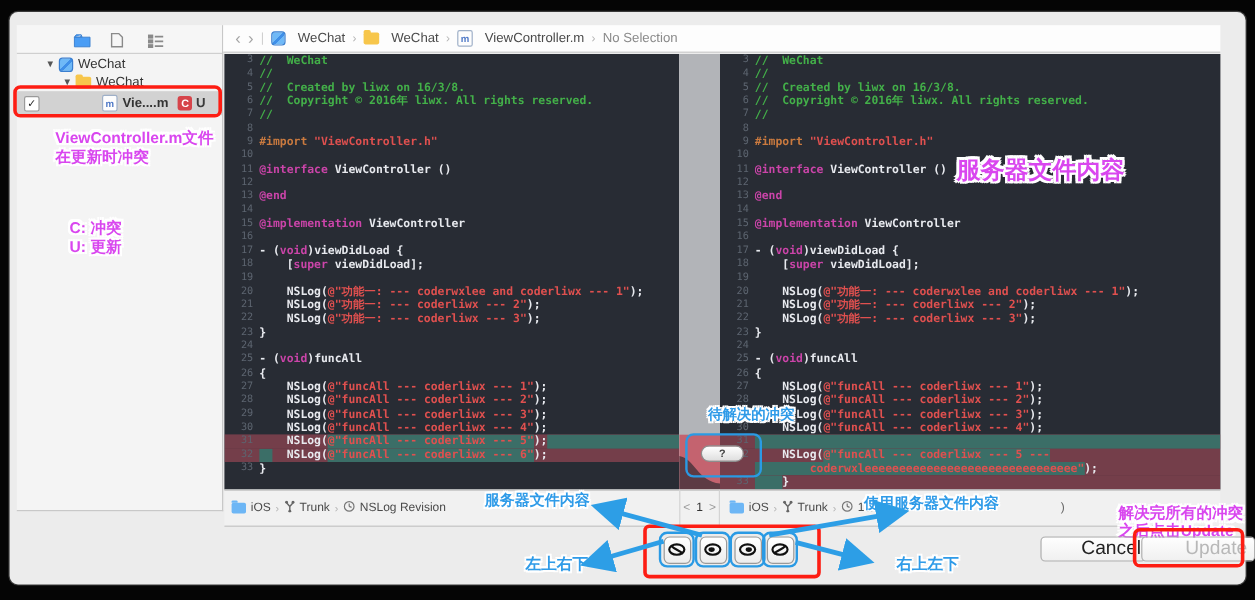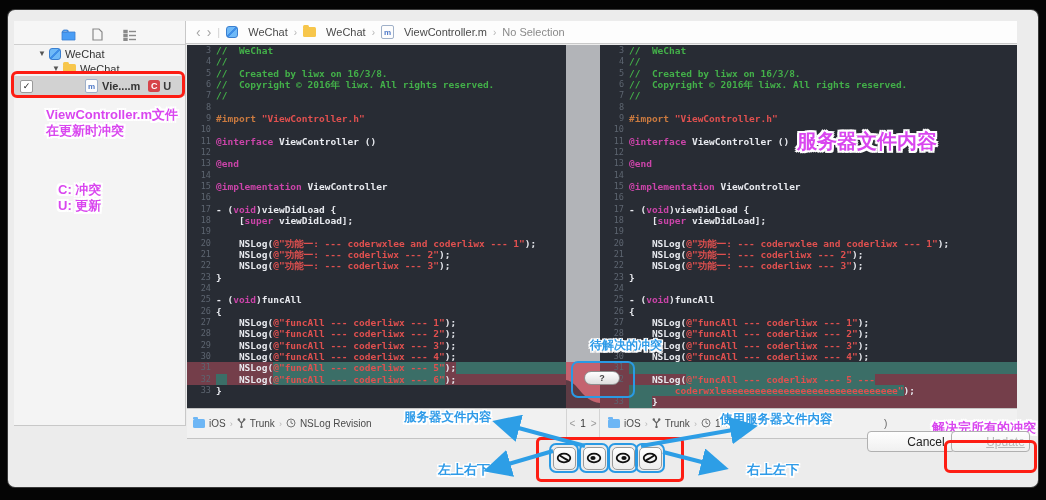--- a/index.html
+++ b/index.html
@@ -74,8 +74,8 @@
   #redbox-buttons{left:536px;top:437px;width:148px;height:45px;}
   #redbox-update{left:944px;top:440px;width:93px;height:33px;border-width:3px;border-radius:6px;}
   #redbox-file{left:11px;top:71px;width:174px;height:27px;border-width:3px;border-radius:6px;}
-  .push-btn{position:absolute;top:431px;height:21px;background:linear-gradient(#fefefe,#f0f0f0);
-       border:1px solid #b0b0b0;border-radius:4px;font-size:12px;display:flex;align-items:center;justify-content:center;box-sizing:border-box;padding-left:30px;}
+  .push-btn{position:absolute;top:447px;height:21px;background:linear-gradient(#fefefe,#f0f0f0);
+       border:1px solid #b0b0b0;border-radius:4px;font-size:16px;display:flex;align-items:center;justify-content:center;box-sizing:border-box;padding-left:30px;}
   #cancel-btn{left:867px;width:88px;color:#222;}
   #update-btn{left:951px;width:79px;color:#b8b8b8;text-decoration:underline;}
   

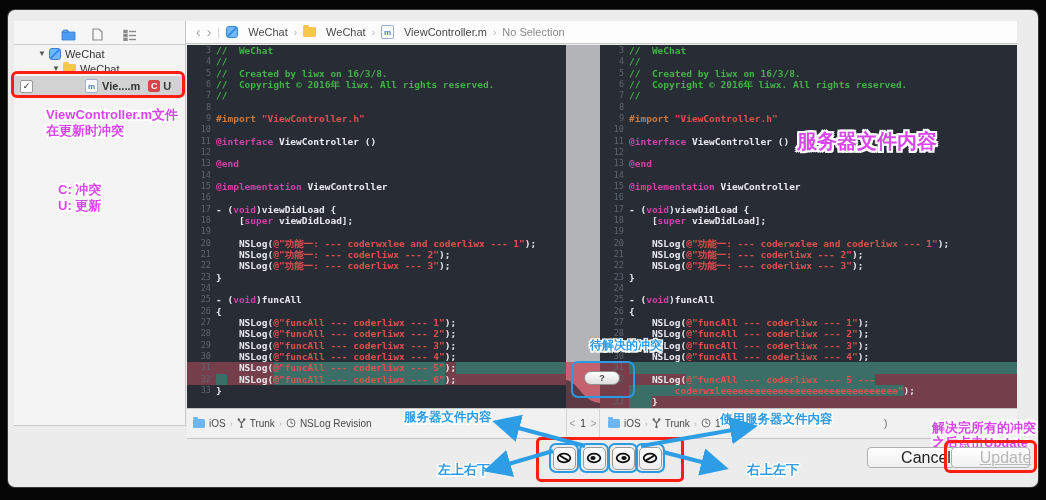--- a/index.html
+++ b/index.html
@@ -77,7 +77,7 @@
   .push-btn{position:absolute;top:447px;height:21px;background:linear-gradient(#fefefe,#f0f0f0);
        border:1px solid #b0b0b0;border-radius:4px;font-size:16px;display:flex;align-items:center;justify-content:center;box-sizing:border-box;padding-left:30px;}
   #cancel-btn{left:867px;width:88px;color:#222;}
-  #update-btn{left:951px;width:79px;color:#b8b8b8;text-decoration:underline;}
+  #update-btn{left:951px;width:95px;color:#b8b8b8;}
   
   .annot-red{position:absolute;color:#d946ef;font-weight:bold;
       text-shadow:-2px -2px 0 #fff,2px -2px 0 #fff,-2px 2px 0 #fff,2px 2px 0 #fff,0 -2px 0 #fff,0 2px 0 #fff,-2px 0 0 #fff,2px 0 0 #fff;}

